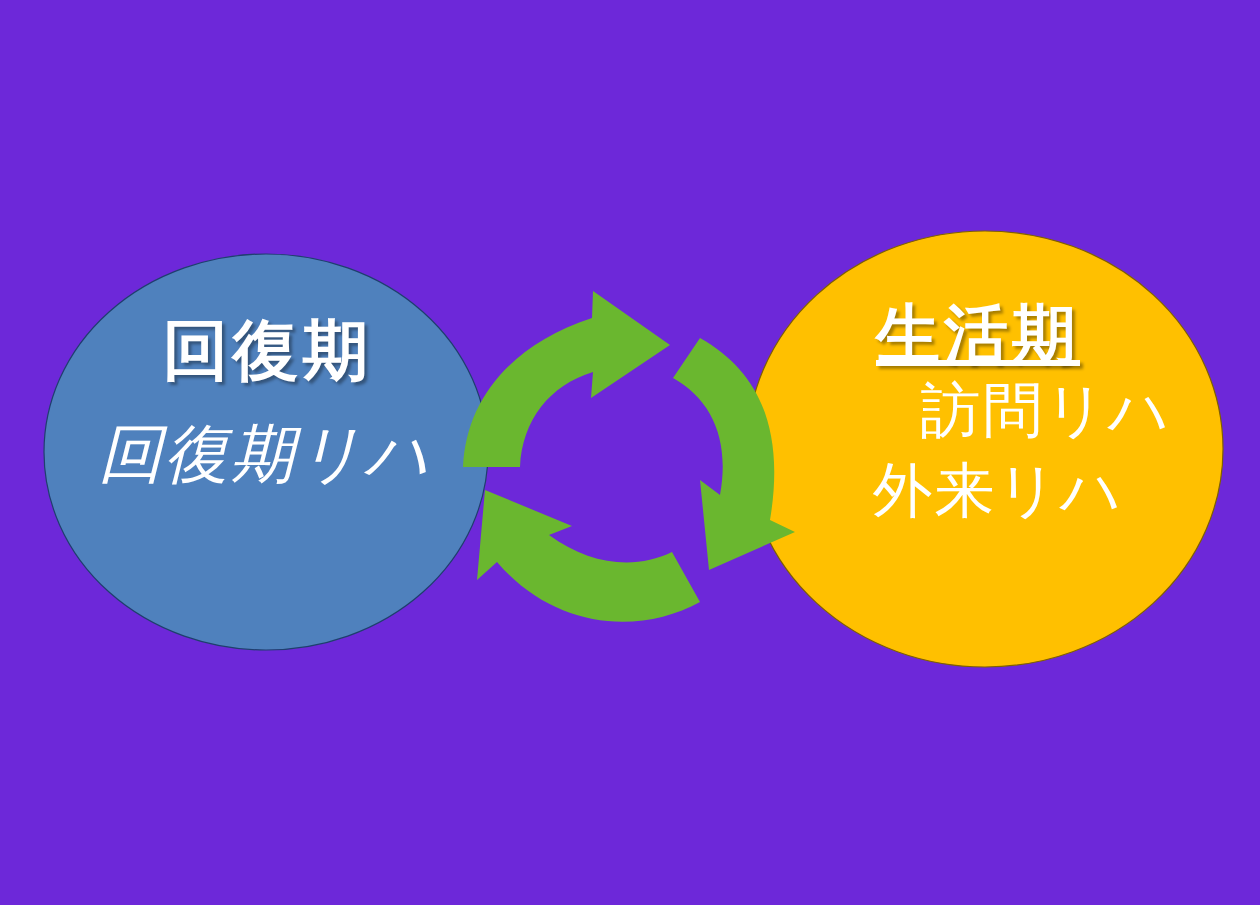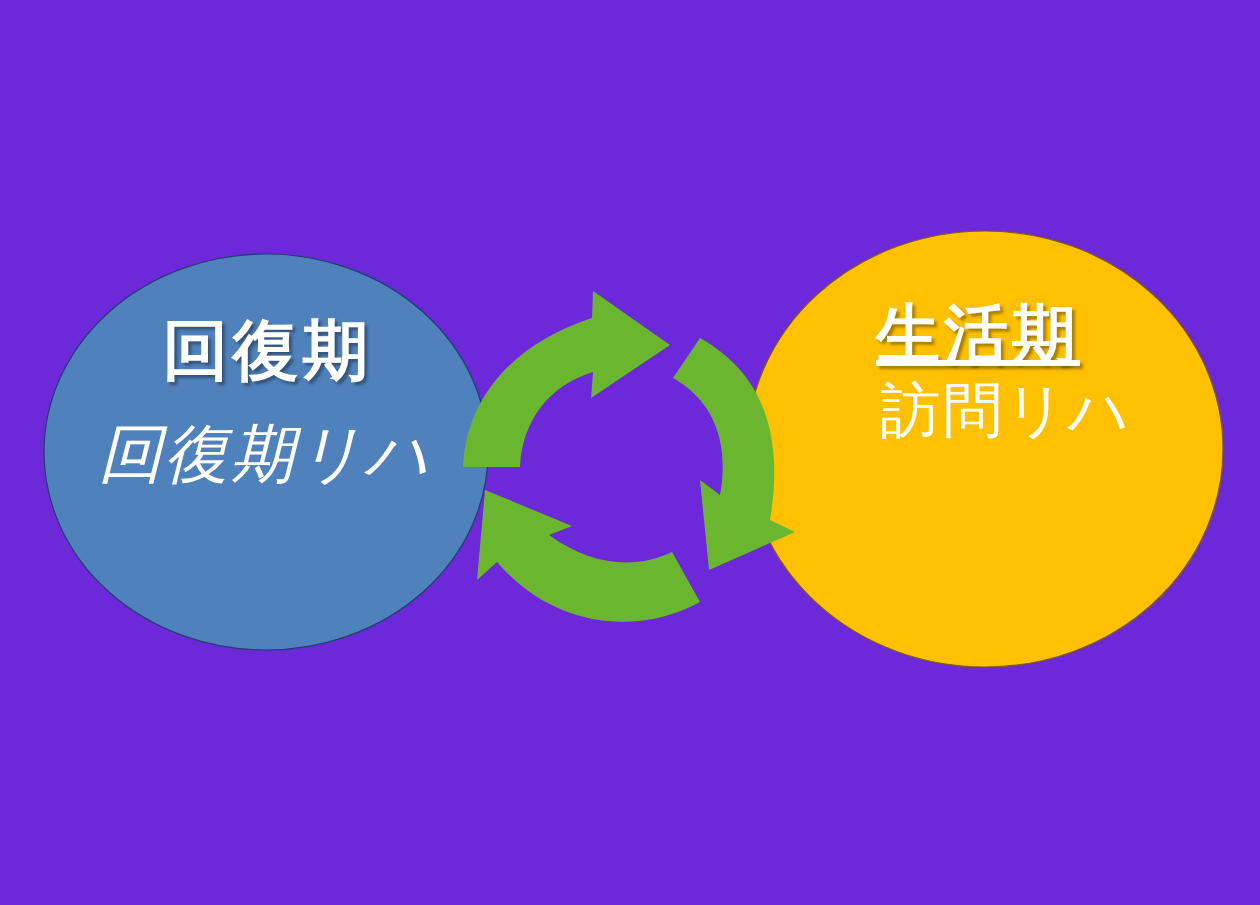--- a/index.html
+++ b/index.html
@@ -41,7 +41,7 @@
     .l-sub   { left: 84px;  top: 422px; width: 362px; font-size: 64px; letter-spacing: 2px; font-style: italic; }
     
     .r-title { left: 862px; top: 302px; width: 232px; font-size: 64px; letter-spacing: 4px; text-decoration: underline; }
-    .r-sub1  { left: 858px; top: 380px; width: 296px; font-size: 60px; letter-spacing: 2px; }
+    .r-sub1  { left: 898px; top: 380px; width: 296px; font-size: 60px; letter-spacing: 2px; }
     .r-sub2  { left: 850px; top: 460px; width: 296px; font-size: 60px; letter-spacing: 2px; }
   </style>
 </head>

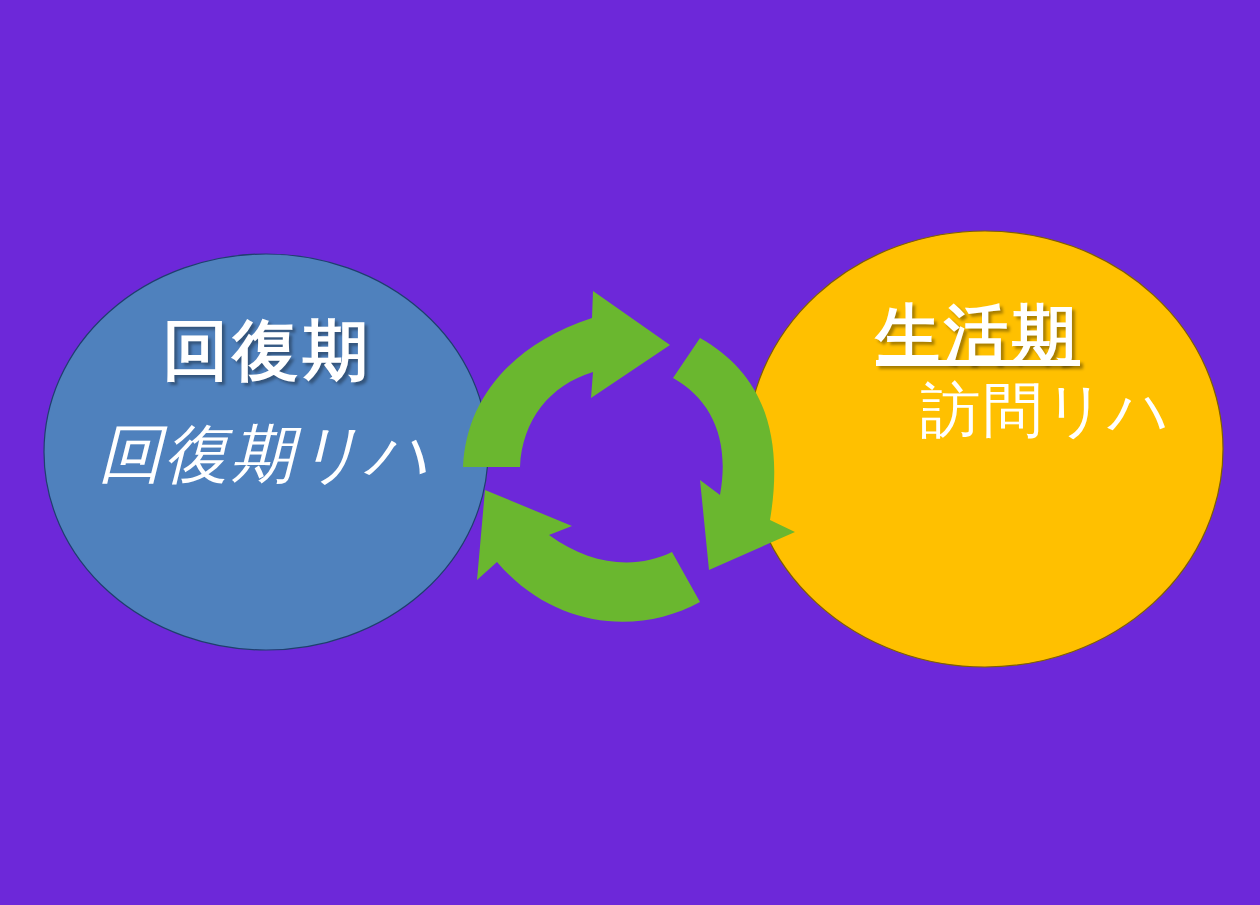--- a/index.html
+++ b/index.html
@@ -91,6 +91,7 @@
 
   <div class="label title r-title">生活期</div>
   <div class="label sub r-sub1">訪問リハ</div>
+  <div class="label sub r-sub2">外来リハ</div>
 
 </div>
 

